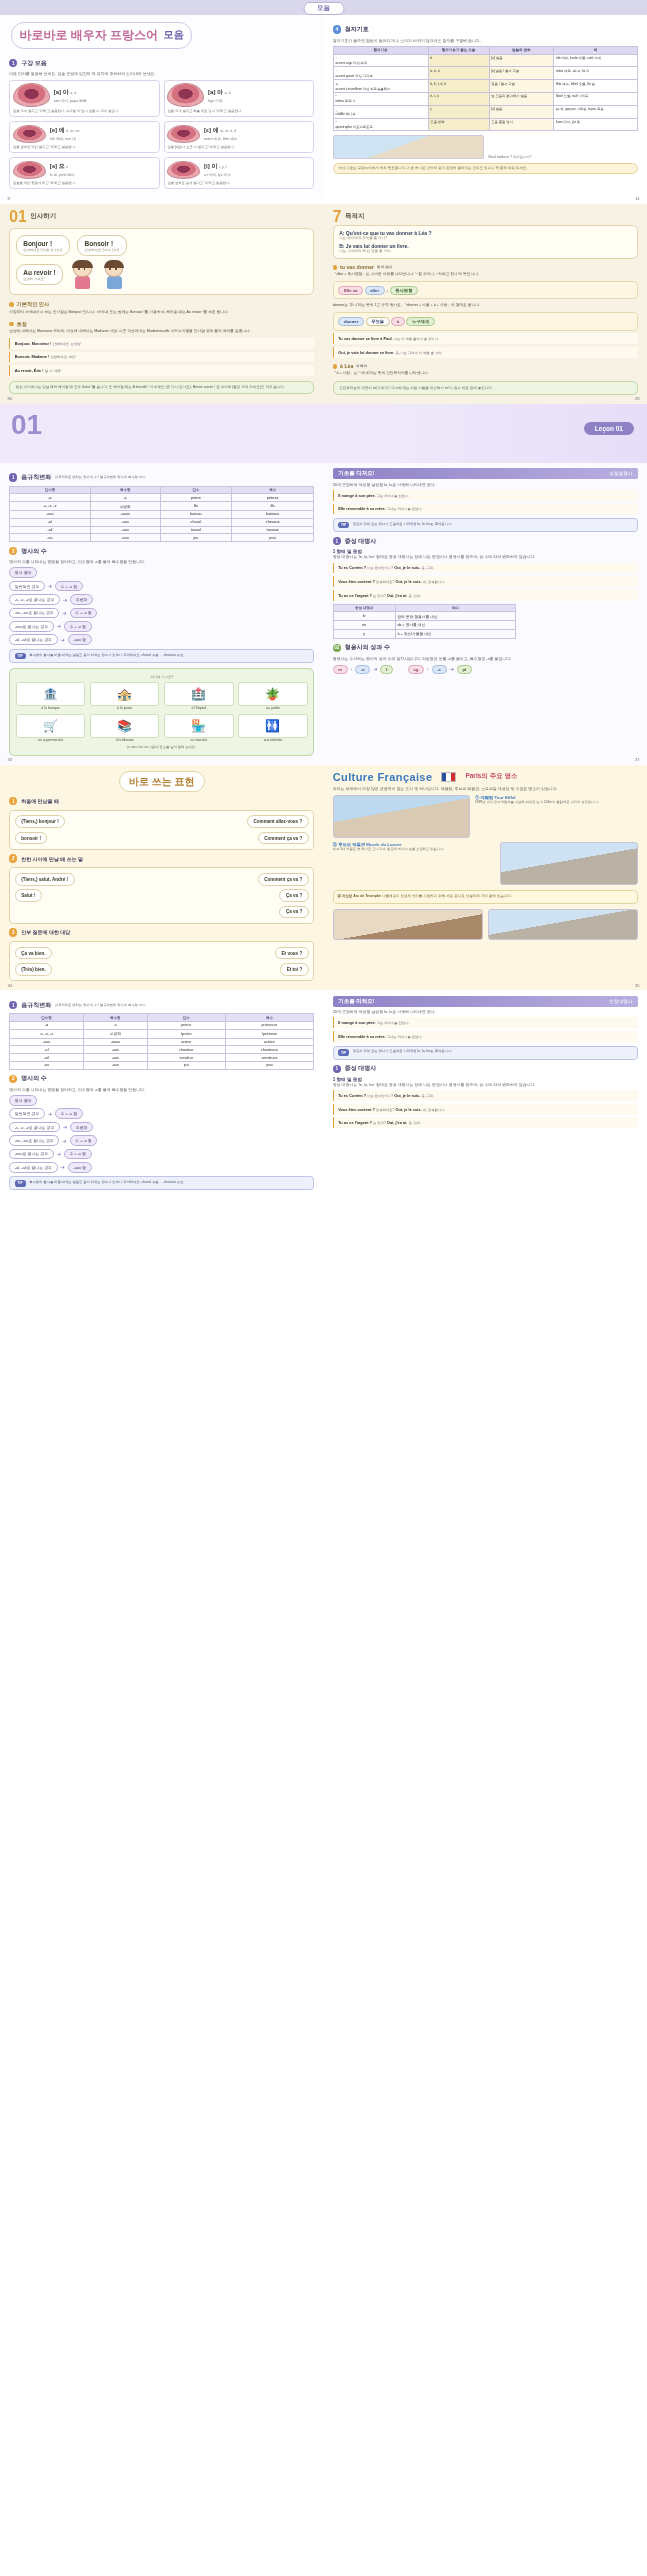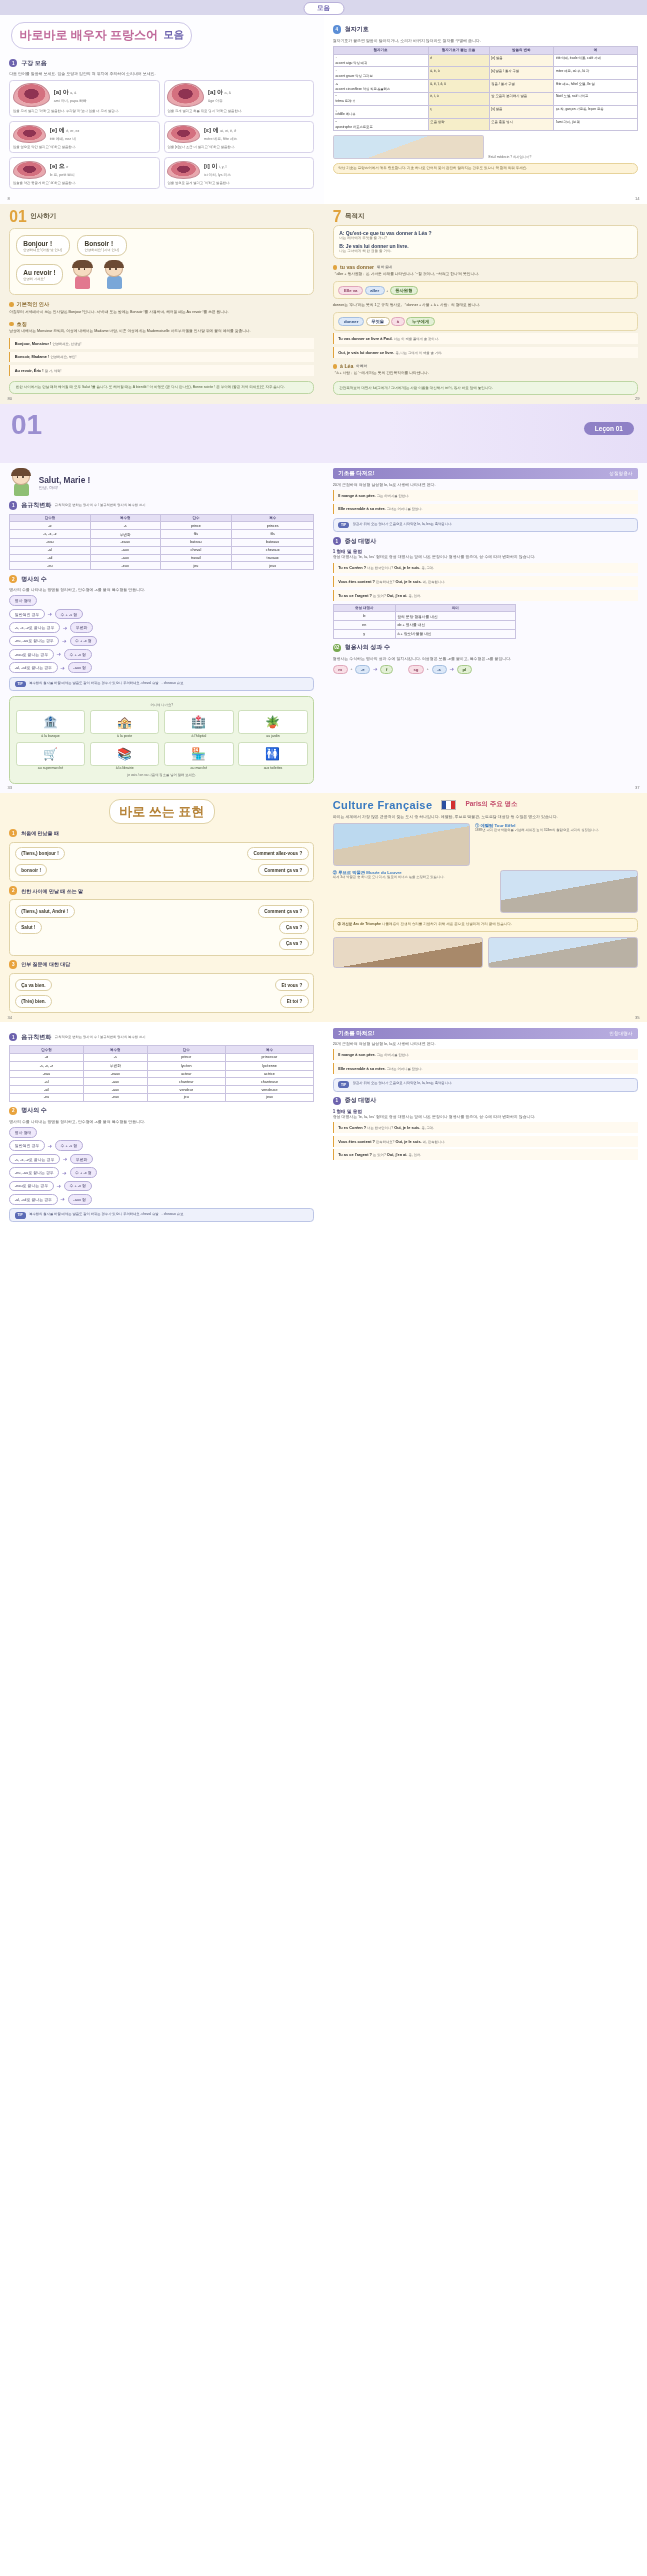--- a/index.html
+++ b/index.html
@@ -477,19 +477,6 @@
   <div class="spread s3">
 
     <div class="half">
-      <div class="row" style="gap:5.5px;align-items:center;">
-        <div class="kid green">
-          <span class="body"></span>
-            <span class="head"></span>
-            <span class="hair"></span>
-          <span class="eye l"></span>
-            <span class="eye r"></span>
-        </div>
-        <div class="talk-title">
-          <span>Salut, Marie !</span>
-          <small>안녕, 마리!</small>
-        </div>
-      </div>
 
       <div class="sect-title">
         <span class="numcirc">1</span>

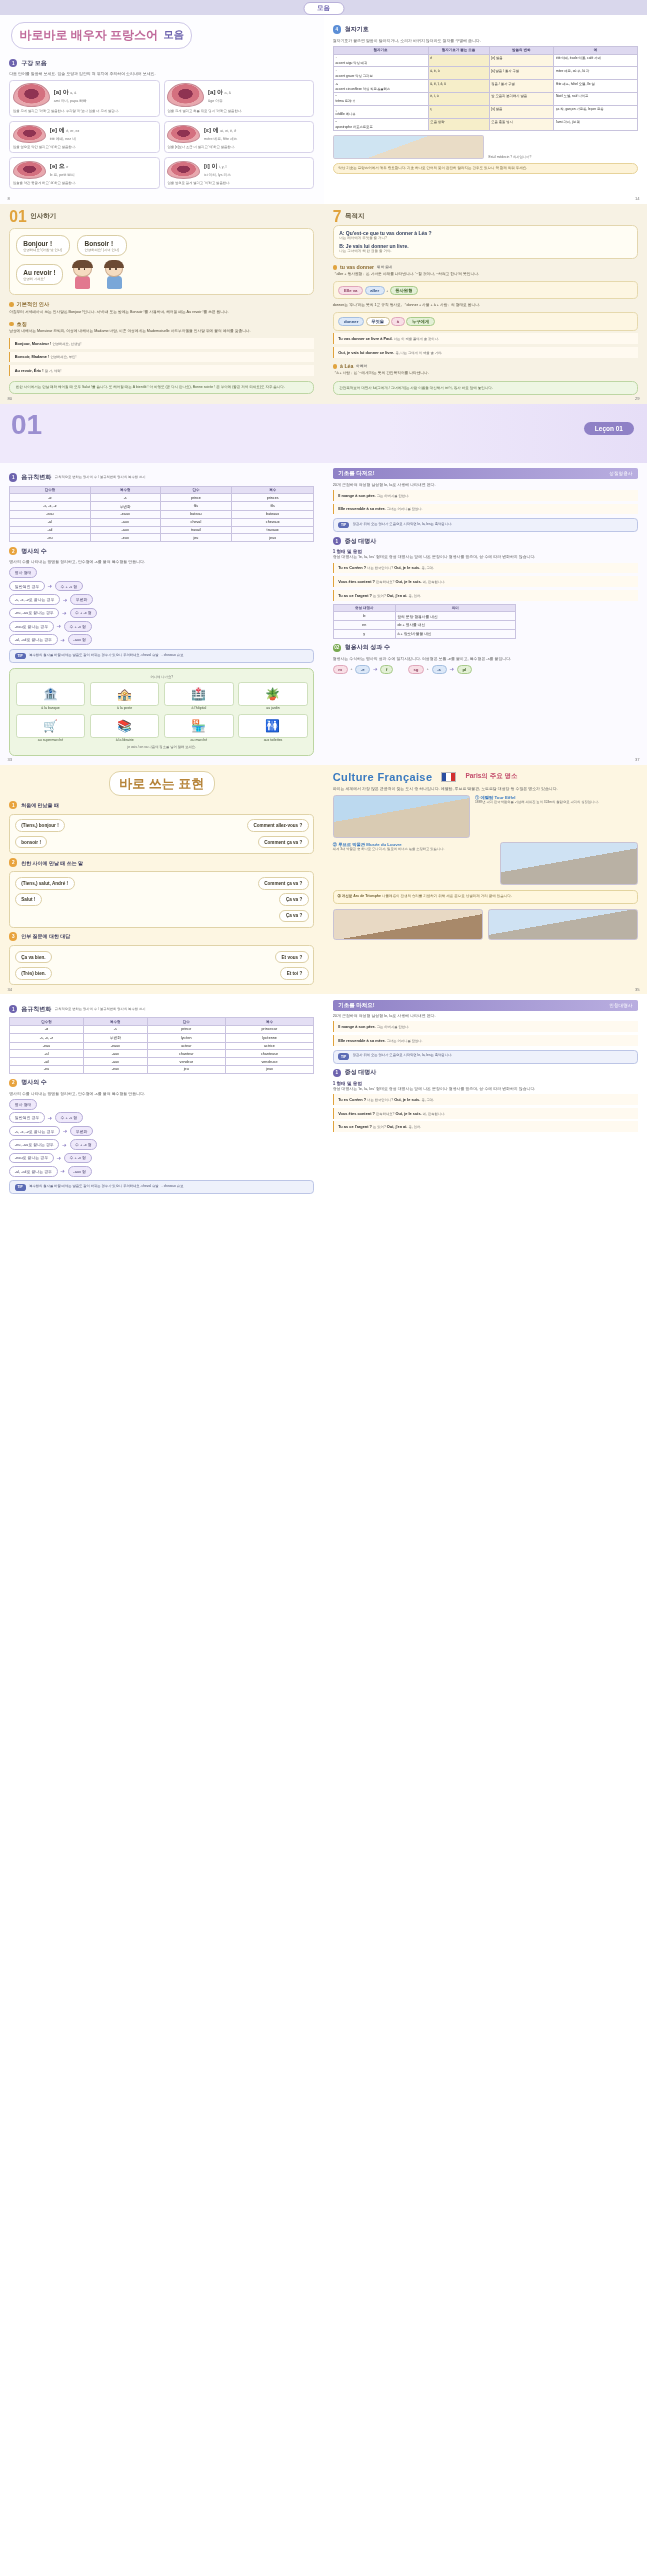--- a/index.html
+++ b/index.html
@@ -163,7 +163,7 @@
   .s4 { background:#fdf6e2; }
   .expr-banner {
     background:#fff;border:0.9px solid #e0d3a8;border-radius:11px;padding:2.8px 9.2px;
-    display:inline-block;font-size:13px;font-weight:bold;color:#b6843a;
+    display:inline-block;font-size:10px;font-weight:bold;color:#b6843a;
   }
   .ebox { background:#fffdf4;border:0.9px solid #e0d3a8;border-radius:4.6px;padding:4.6px;margin-top:4.6px; }
   .ebubble { background:#fff;border:0.9px solid #ddd0a6;border-radius:7.4px;padding:2.8px 5.5px;font-size:4.6px;font-weight:bold;color:#3c3726;display:inline-block; }

